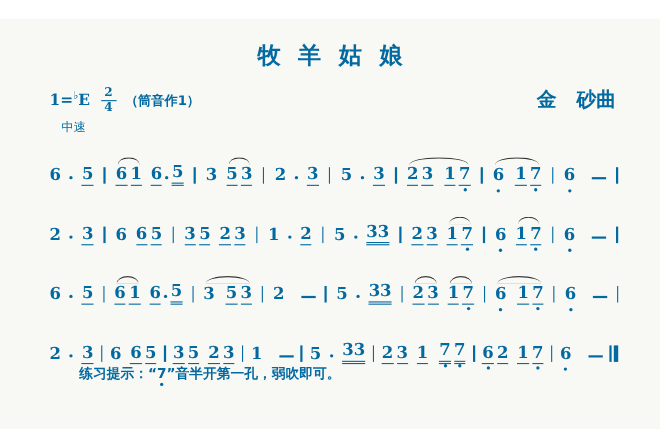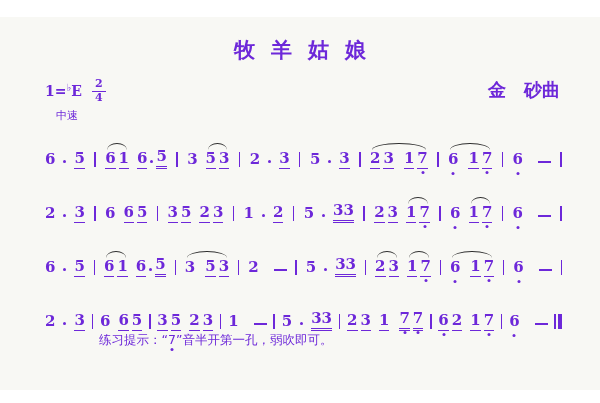--- a/index.html
+++ b/index.html
@@ -71,7 +71,7 @@
 </head>
 <body>
 
-<div class="page" style="background: rgb(248, 248, 244); color: #6d28d9;">
+<div class="page" style="background: rgb(248, 248, 244); color: #0369a1;">
   <div class="strip top"></div>
   <div class="strip bottom"></div>
 

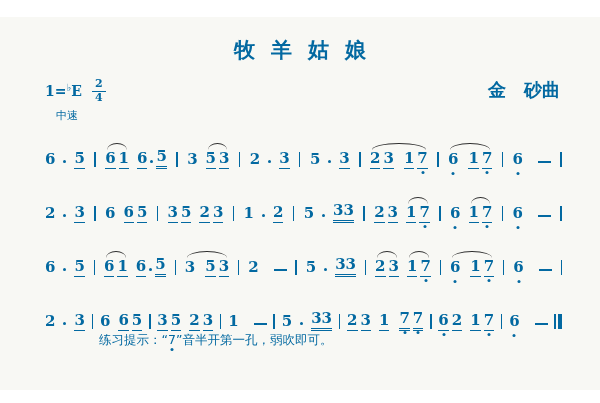--- a/index.html
+++ b/index.html
@@ -86,6 +86,7 @@
         <span class="m-top">2</span>
         <span class="m-bot">4</span>
       </span>
+      <span class="keynote">（筒音作1）</span>
     </div>
     <div class="composer">金　砂曲</div>
   </div>

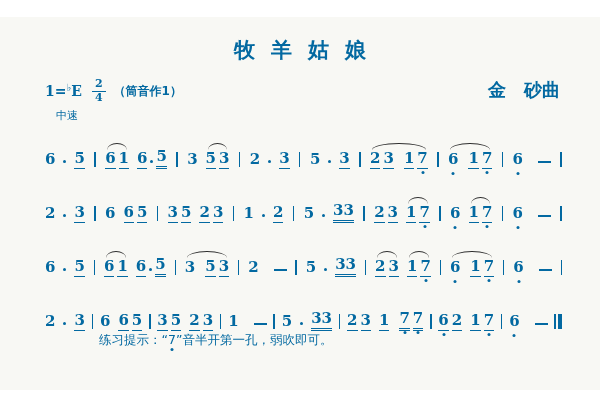--- a/index.html
+++ b/index.html
@@ -62,8 +62,8 @@
   .final-bar .thin { width:1.4px; }
   .final-bar .thick { width:3.5px; }
 
-  .footer { position:absolute; top:332px; left:72px; font-size:12.5px; font-weight:normal;
-    font-family:"DejaVu Sans","Liberation Sans",sans-serif;margin-left:27px; }
+  .footer { position:absolute; top:332px; left:72px; font-size:12.5px; font-weight:bold;
+    font-family:"DejaVu Sans","Liberation Sans",sans-serif; }
   .lo7 { position:relative; display:inline-block; }
   .lo7 .lo { position:absolute; left:50%; bottom:-4px; width:3px; height:3px;
     background:currentColor; border-radius:50%; transform:translateX(-50%); }

